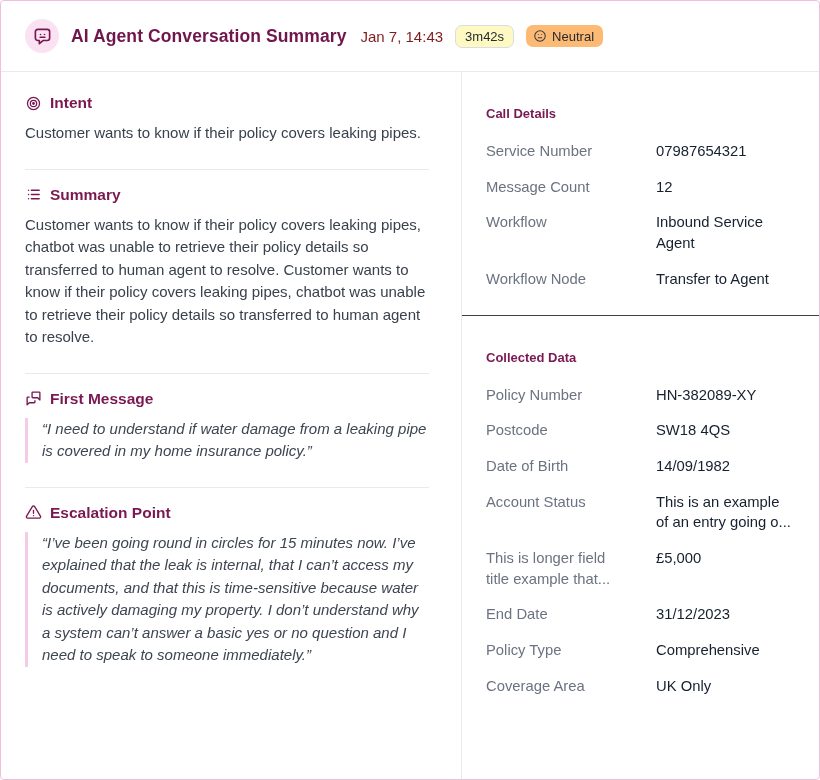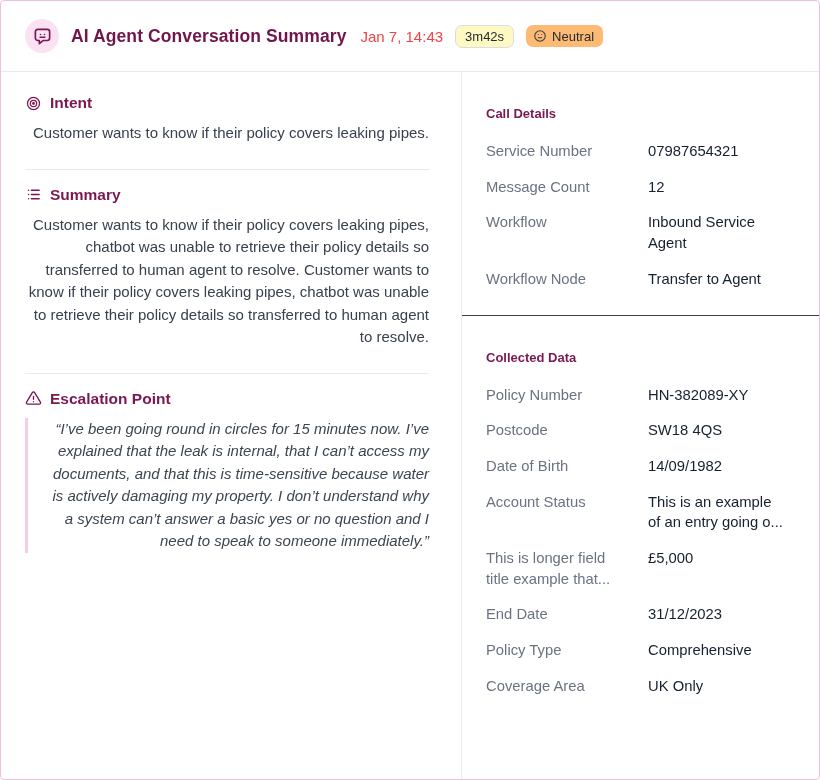--- a/index.html
+++ b/index.html
@@ -26,7 +26,7 @@
     display:flex;align-items:center;justify-content:center;flex:none;
   }
   .card-title{margin:0;font-size:17.5px;font-weight:700;color:#70164d;letter-spacing:.1px;}
-  .timestamp{font-size:15px;color:#ef4444;margin-left:2px;}
+  .timestamp{font-size:15px;color:#7f1d1d;margin-left:2px;}
   .badge{font-size:13px;color:#252b33;border-radius:7px;line-height:1;}
   .badge-duration{border:1px solid #d9dce1;background:#fef9c3;padding:4px 9px;}
   .badge-sentiment{background:#fdba74;padding:4px 9px 4px 7px;display:inline-flex;align-items:center;gap:5px;}

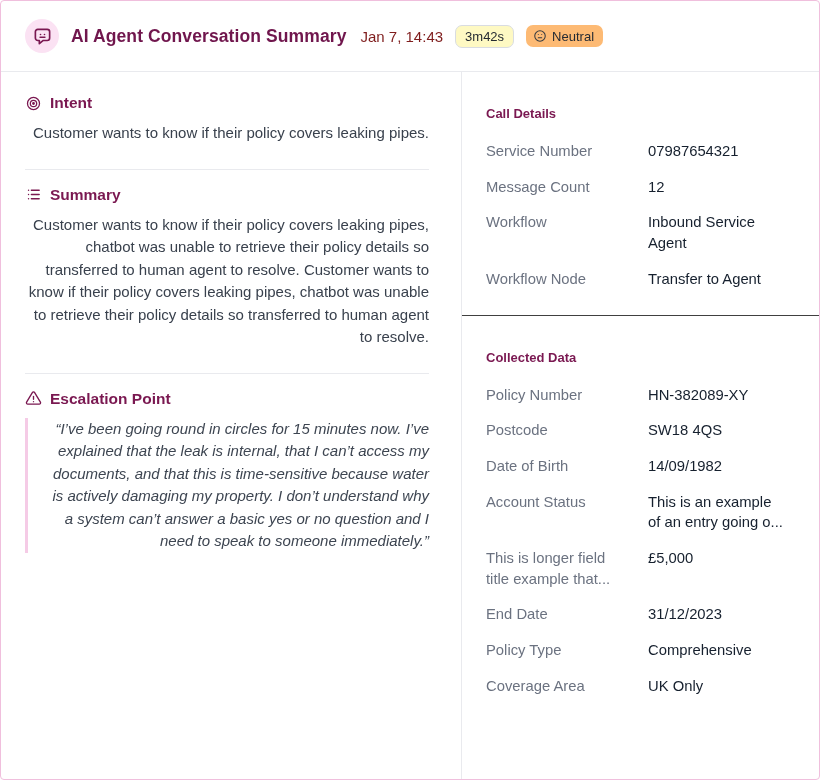--- a/index.html
+++ b/index.html
@@ -36,7 +36,7 @@
   .left-col{width:460px;box-sizing:border-box;padding:6px 32px 0 24px;flex:none;}
   .right-col{flex:1;border-left:1px solid #e9eaee;box-sizing:border-box;min-width:0;}
   
-  .section{padding:16px 0 24px;text-align:right;}
+  .section{padding:16px 0 24px;}
   .section + .section{border-top:1px solid #e9eaee;}
   .section-head{display:flex;align-items:center;gap:8px;margin:0 0 10px;
     font-size:15.5px;font-weight:700;color:var(--accent);}

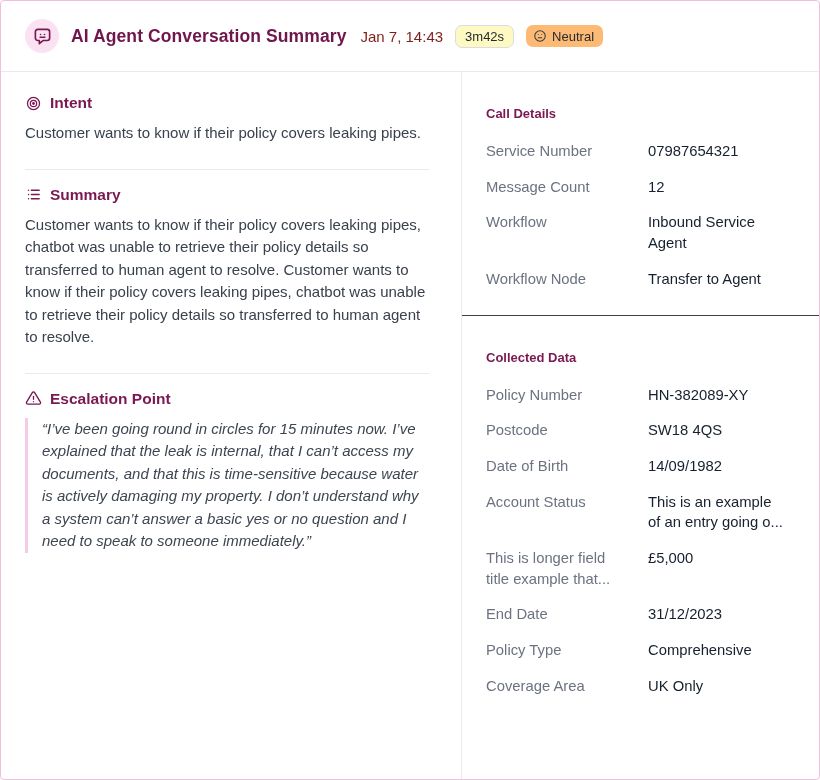--- a/index.html
+++ b/index.html
@@ -49,7 +49,7 @@
   .kv-section{padding:18px 24px 10px;box-sizing:border-box;}
   .kv-section + .kv-section{border-top:1px solid #404040;}
   .kv-title{margin:16px 0 20px;font-size:13px;font-weight:700;color:var(--accent);}
-  .kv-row{display:grid;grid-template-columns:148px 1fr;column-gap:14px;margin-bottom:15px;}
+  .kv-row{display:grid;grid-template-columns:148px 1fr;column-gap:22px;margin-bottom:15px;}
   .kv-label{color:#6b7280;font-size:14.8px;line-height:1.4;white-space:pre-line;}
   .kv-value{color:#16202e;font-size:14.8px;line-height:1.4;white-space:pre-line;}
   svg{display:block;}

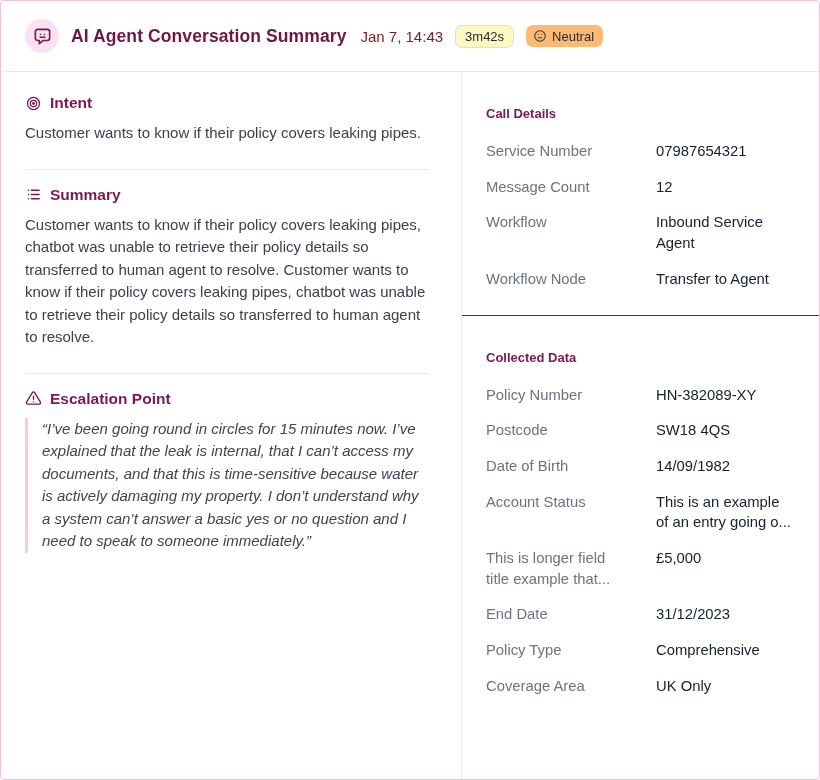--- a/index.html
+++ b/index.html
@@ -121,6 +121,18 @@
         <p class="section-text">Customer wants to know if their policy covers leaking pipes, chatbot was unable to retrieve their policy details so transferred to human agent to resolve. Customer wants to know if their policy covers leaking pipes, chatbot was unable to retrieve their policy details so transferred to human agent to resolve.</p>
       </section>
 
+      <section class="section quote">
+        <h2 class="section-head">
+          <span class="icon">
+            <svg width="17" height="17" viewBox="0 0 24 24" fill="none" stroke="currentColor" stroke-width="1.9" stroke-linecap="round" stroke-linejoin="round">
+              <path d="M21 14l-3 -3h-7a1 1 0 0 1 -1 -1V4a1 1 0 0 1 1 -1h9a1 1 0 0 1 1 1z"></path>
+              <path d="M14 15v2a1 1 0 0 1 -1 1H6l-3 3V11a1 1 0 0 1 1 -1h2"></path>
+            </svg>
+          </span>
+          <span>First Message</span>
+        </h2>
+        <p class="section-text">“I need to understand if water damage from a leaking pipe is covered in my home insurance policy.”</p>
+      </section>
 
       <section class="section quote">
         <h2 class="section-head">

